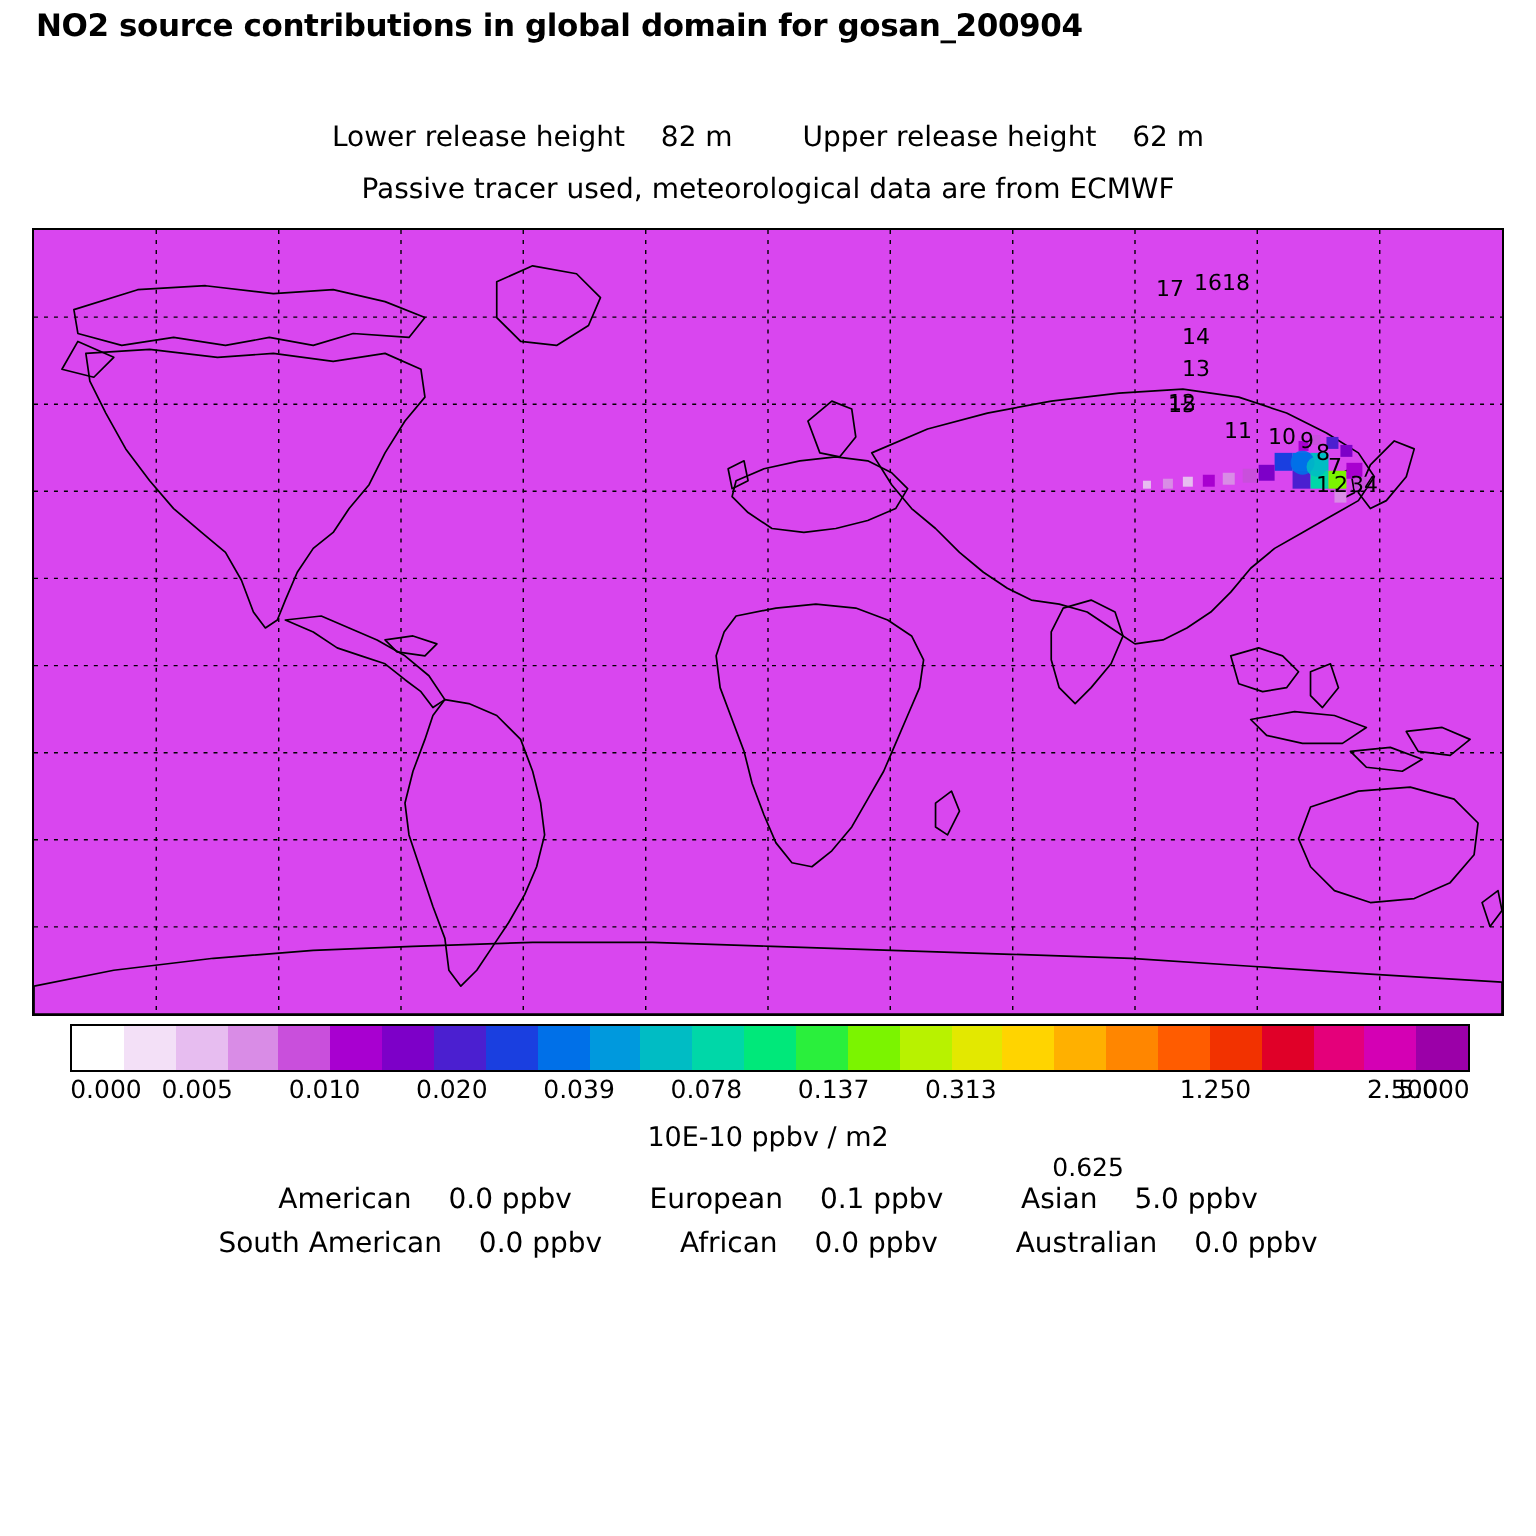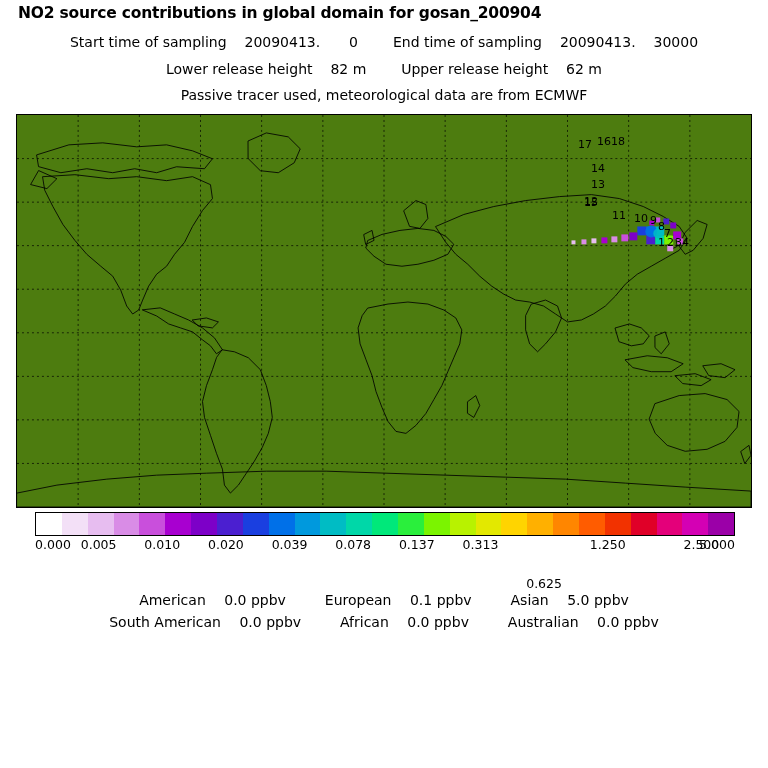--- a/index.html
+++ b/index.html
@@ -126,19 +126,6 @@
 
   <div class="title">NO2 source contributions in global domain for gosan_200904</div>
 
-  <div class="subline subline1">
-    <span class="sub-seg">Start time of sampling</span>
-    <span class="gap-sm"></span>
-    <span class="sub-seg">20090413.</span>
-    <span class="gap-md"></span>
-    <span class="sub-seg">0</span>
-    <span class="gap-lg"></span>
-    <span class="sub-seg">End time of sampling</span>
-    <span class="gap-sm"></span>
-    <span class="sub-seg">20090413.</span>
-    <span class="gap-sm"></span>
-    <span class="sub-seg">30000</span>
-  </div>
 
   <div class="subline subline2">
     <span class="sub-seg">Lower release height</span>

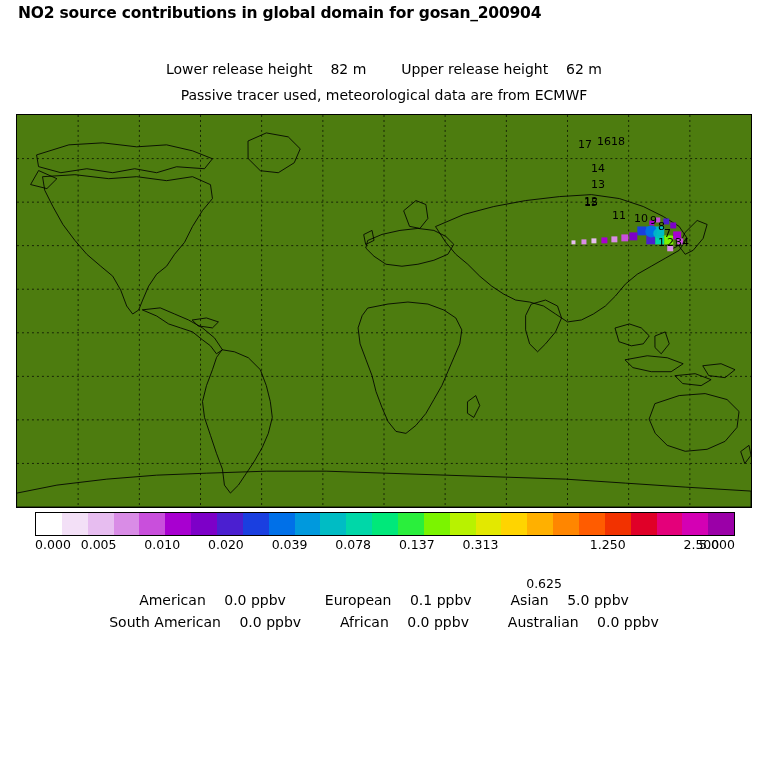--- a/index.html
+++ b/index.html
@@ -49,7 +49,7 @@
     width: 736px;
     height: 394px;
     border: 1px solid #000;
-    background: #4d7c0f;
+    background: #d946ef;
     box-sizing: border-box;
     overflow: hidden;
   }

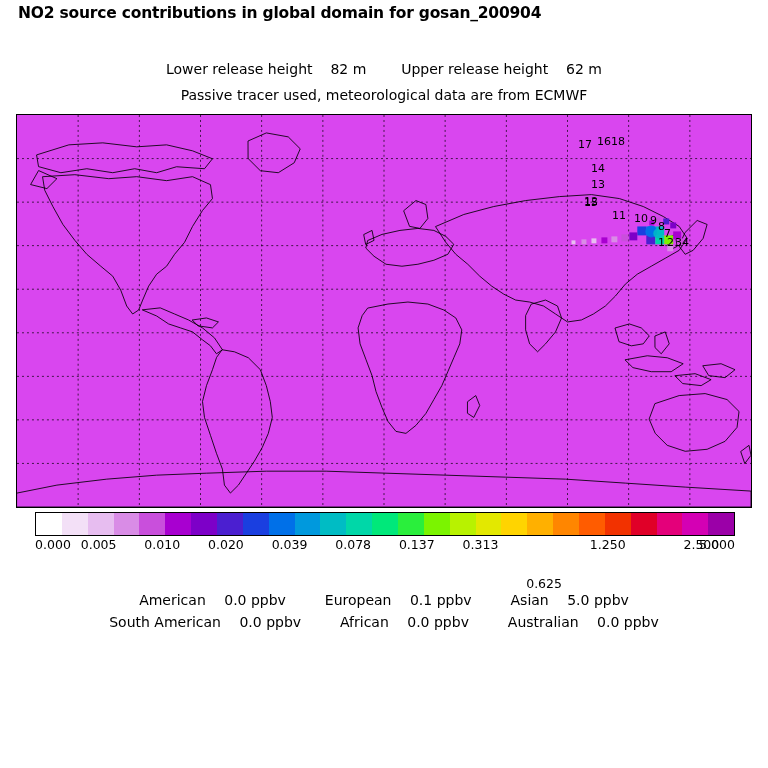--- a/index.html
+++ b/index.html
@@ -301,6 +301,7 @@
       <span class="cbar-tick" style="left: 717px;">5.000</span>
     </div>
 
+  <div class="cbar-unit">10E-10 ppbv / m2</div>
 
   <div class="stats">
     <div class="stat-row">

